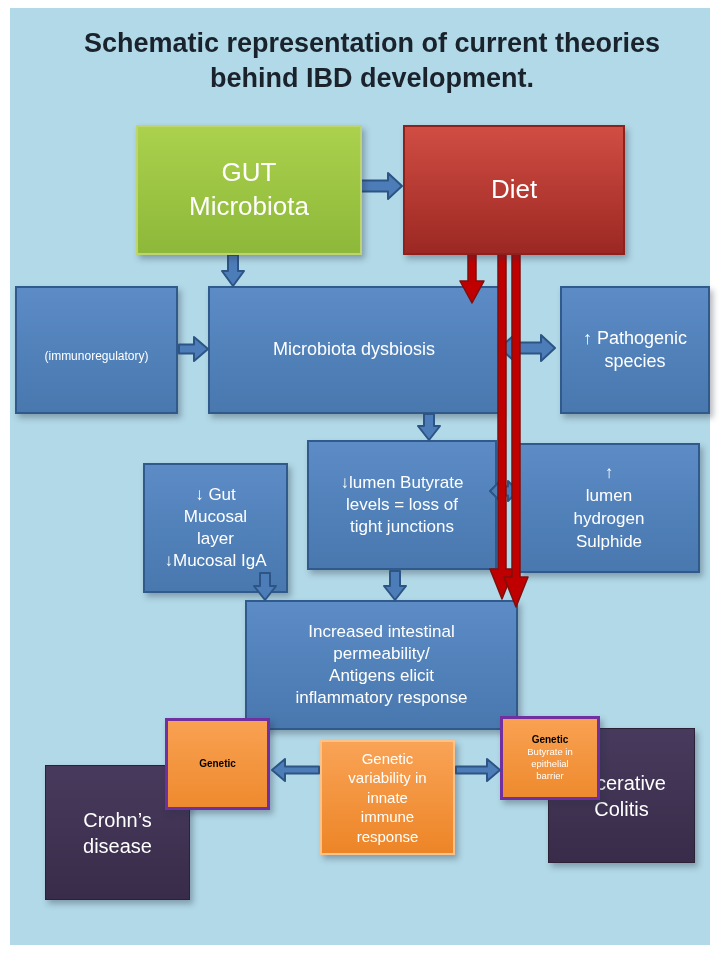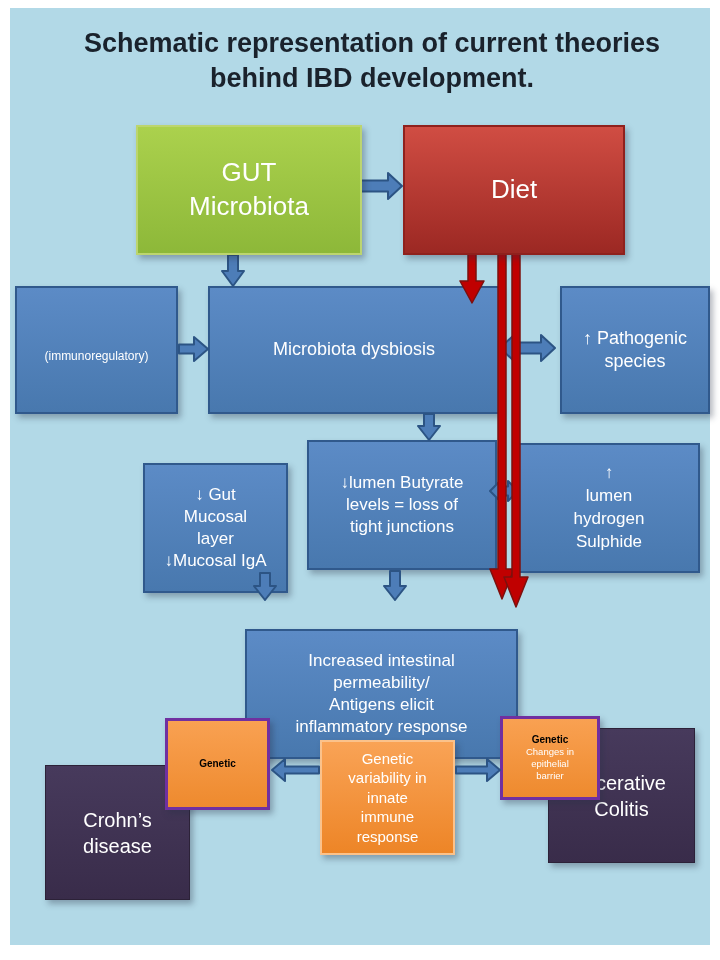--- a/index.html
+++ b/index.html
@@ -38,7 +38,7 @@
   .mucosal    { left:143px; top:463px; width:145px; height:130px; font-size:17px; }
   .butyrate   { left:300px; top:440px; width:190px; height:130px; font-size:17px;margin-left:7px; }
   .hydrogen   { left:518px; top:443px; width:182px; height:130px; font-size:17px; line-height:1.35; }
-  .permeability { left:245px; top:600px; width:273px; height:130px; font-size:17px;margin-top:29px; }
+  .permeability { left:245px; top:600px; width:273px; height:130px; font-size:17px; }
   .orange-small { background:linear-gradient(#f9a152,#ee8a2e); border:3px solid #7030a0; z-index:3; line-height:1.25; }
   .o-left  { left:165px; top:718px; width:105px; height:92px; }
   .o-right { left:500px; top:716px; width:100px; height:84px; }

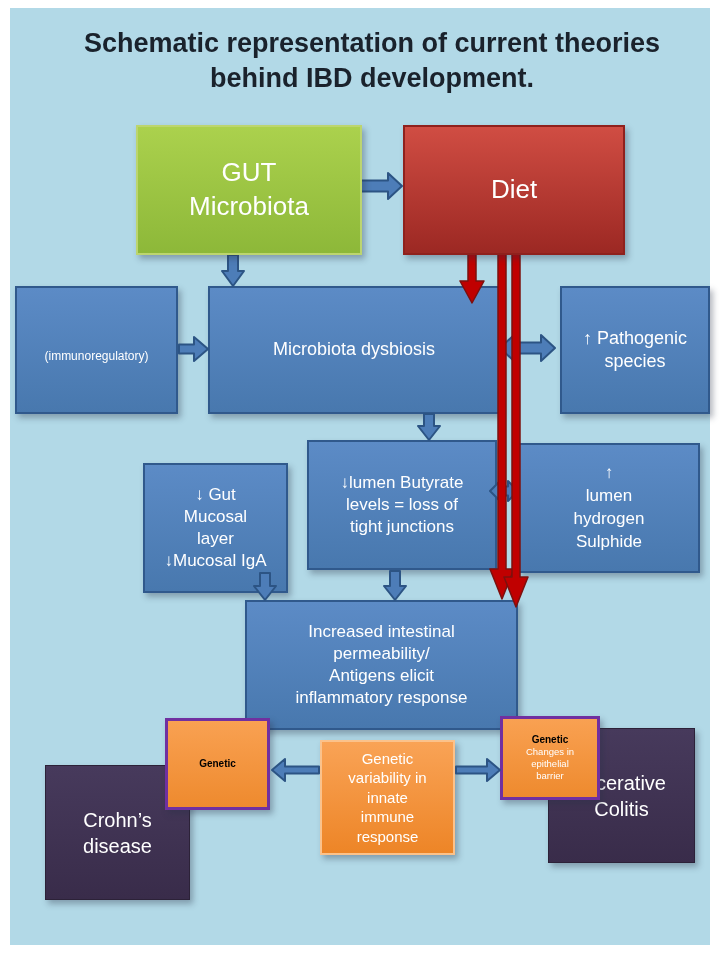--- a/index.html
+++ b/index.html
@@ -99,7 +99,7 @@
 response</div>
 <div class="box orange-small o-right">
   <span class="head txt">Genetic</span>
-  <span class="body txt">Changes in
+  <span class="body txt">Butyrate in
 epithelial
 barrier</span>
 </div>

